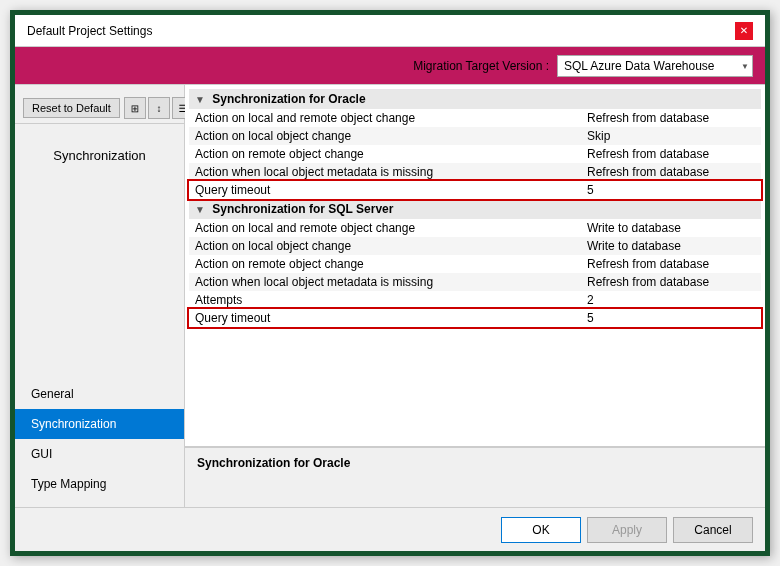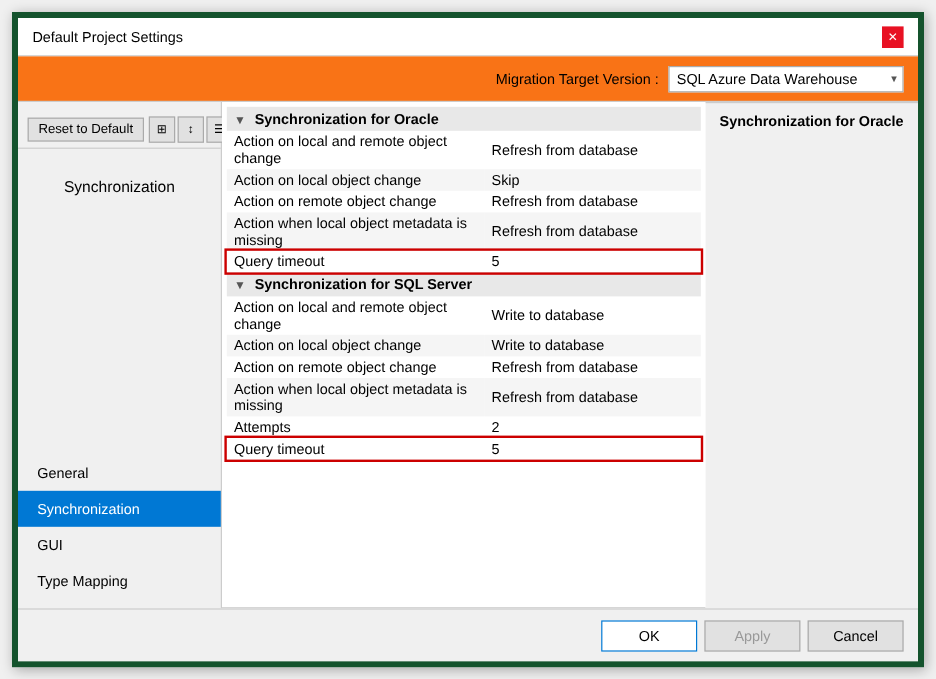--- a/index.html
+++ b/index.html
@@ -50,7 +50,7 @@
       justify-content: center;
     }
     .top-bar {
-      background: #f97316;
+      background: #be185d;
       border-bottom: 1px solid #ccc;
       padding: 6px 12px;
       display: flex;

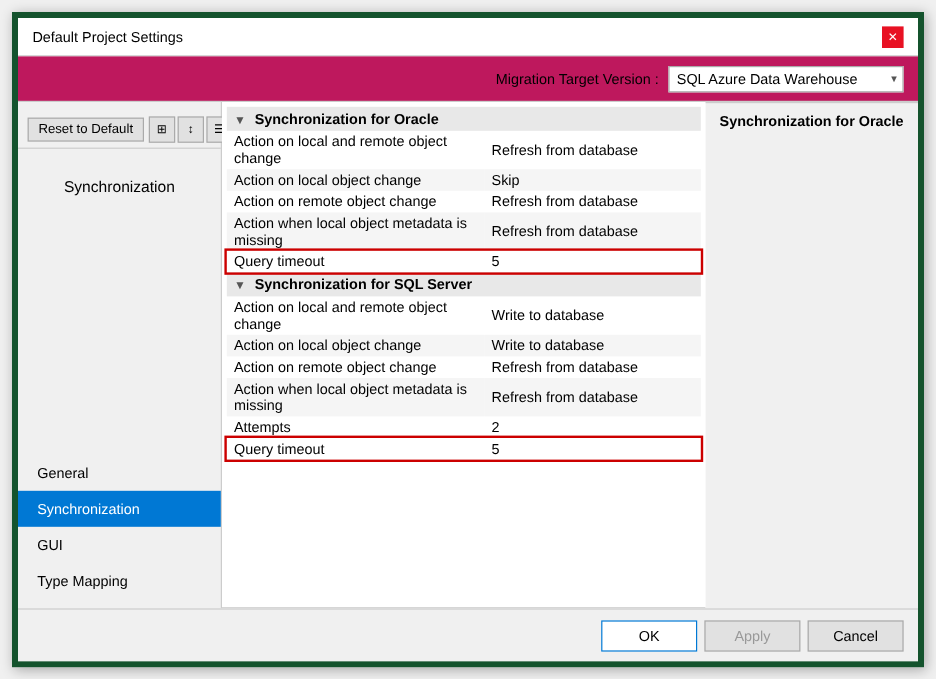--- a/index.html
+++ b/index.html
@@ -154,7 +154,7 @@
     .content-area {
       flex: 1;
       display: flex;
-      flex-direction: row;
+      flex-direction: column;
       overflow: hidden;
       background: #fff;
     }

